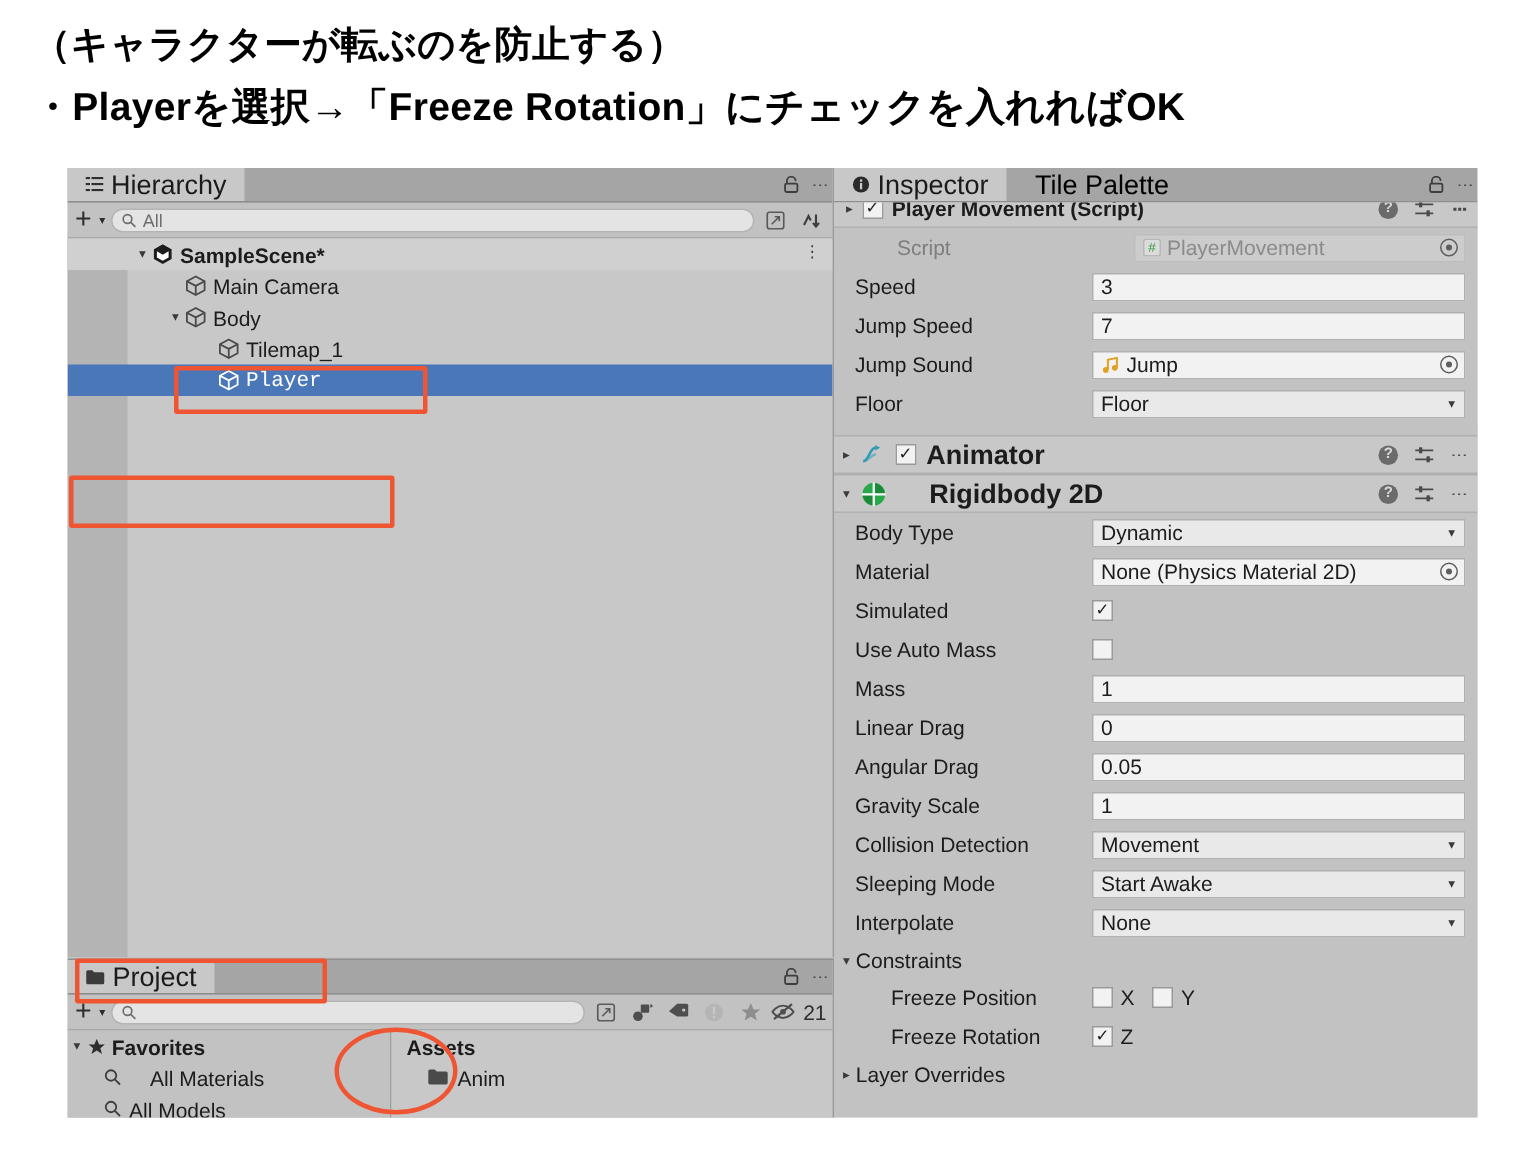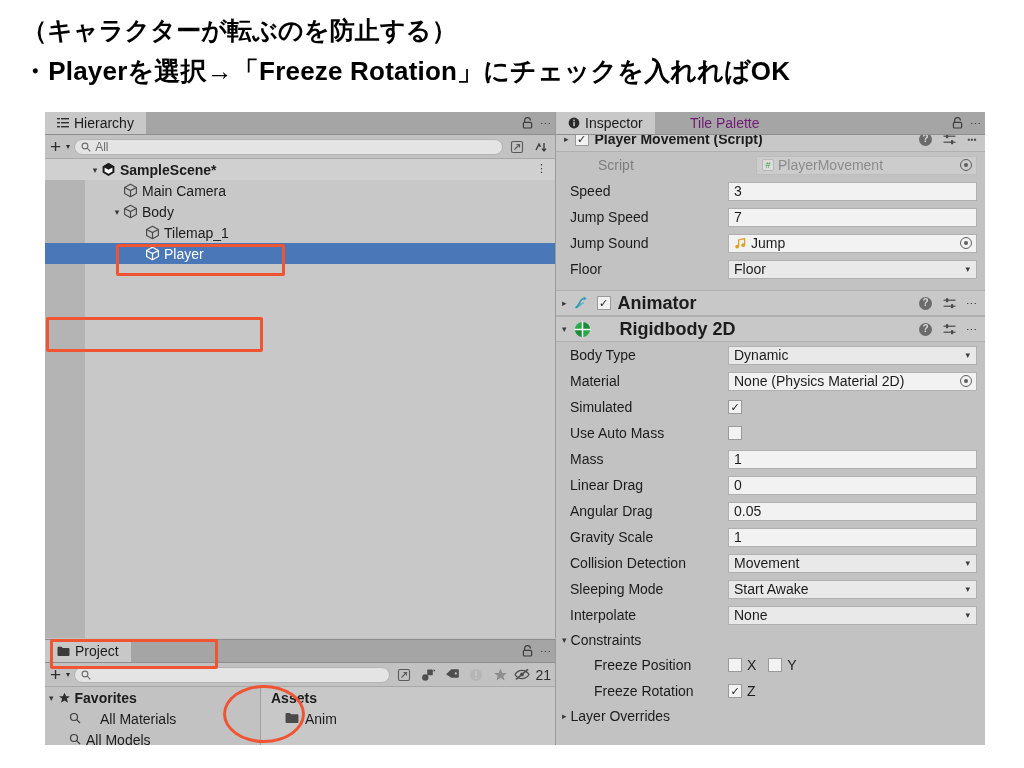--- a/index.html
+++ b/index.html
@@ -32,7 +32,7 @@
   }
   .tab{
     position:absolute;top:0;height:22px;display:flex;align-items:center;
-    gap:5px;padding:0 12px;font-size:14px;color:#1b1b1b;box-sizing:border-box;
+    gap:5px;padding:0 12px;font-size:18px;color:#1b1b1b;box-sizing:border-box;
   }
   .tab.active{background:#c8c8c8;}
   .tab.inactive{background:transparent;color:#701a75;}

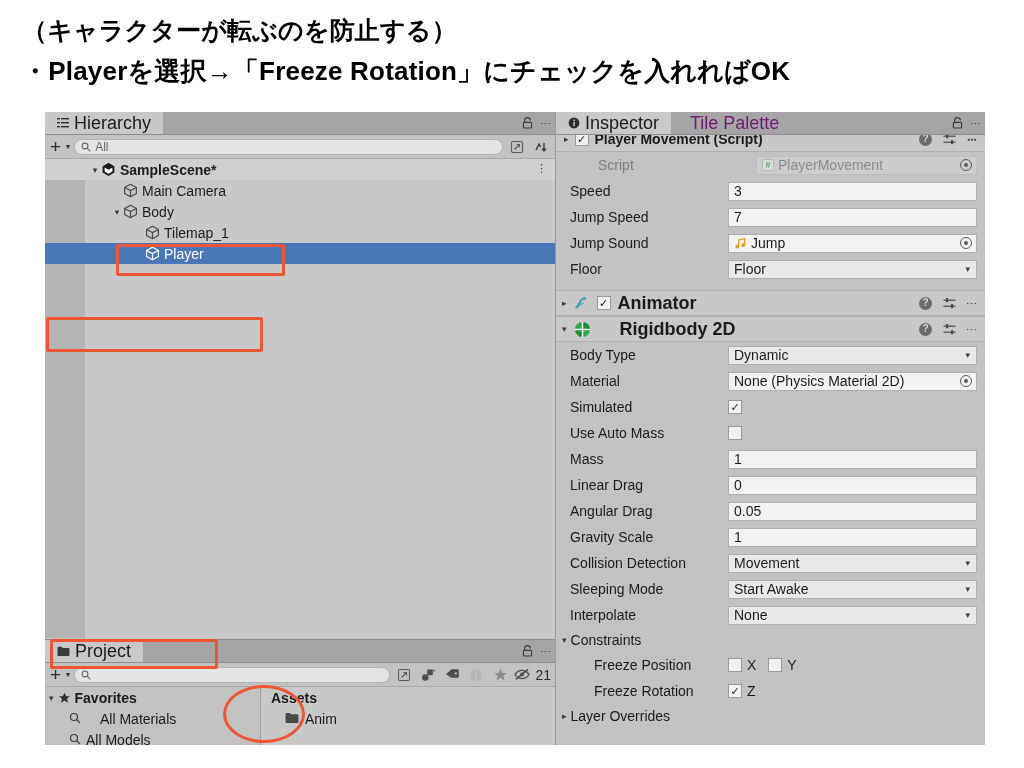--- a/index.html
+++ b/index.html
@@ -35,7 +35,7 @@
     gap:5px;padding:0 12px;font-size:18px;color:#1b1b1b;box-sizing:border-box;
   }
   .tab.active{background:#c8c8c8;}
-  .tab.inactive{background:transparent;color:#701a75;}
+  .tab.inactive{background:transparent;color:#000000;}
   .tabbar-right{
     position:absolute;right:4px;top:0;height:22px;display:flex;align-items:center;gap:8px;
   }

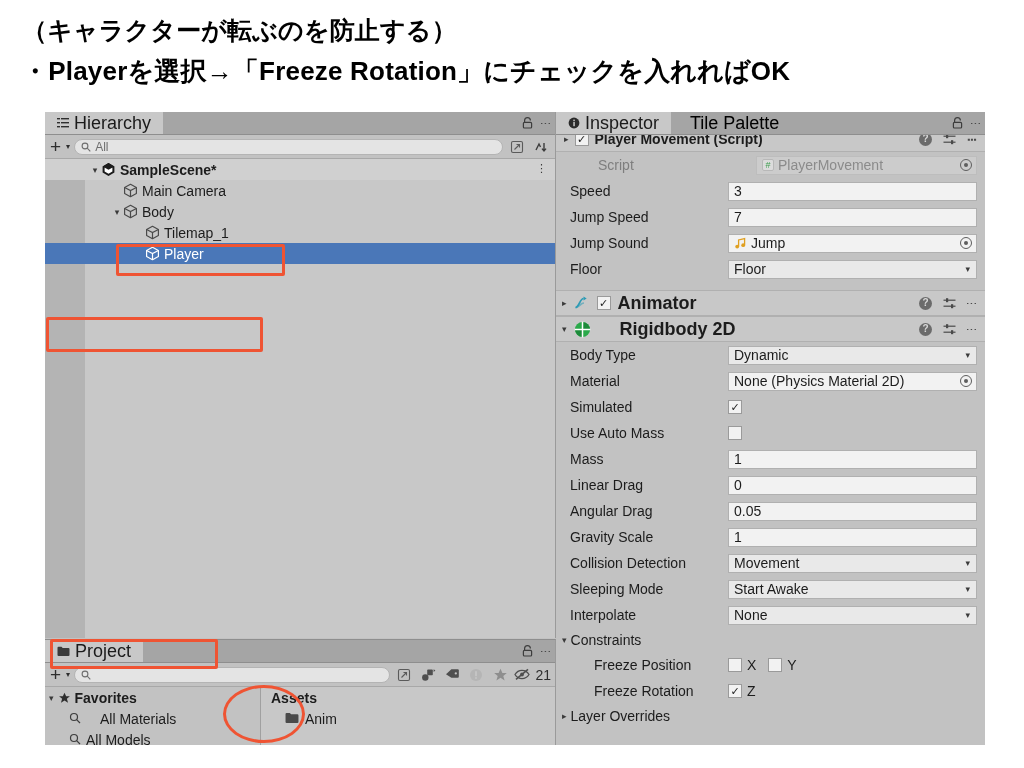--- a/index.html
+++ b/index.html
@@ -64,7 +64,7 @@
     font-size:14px;color:#1c1c1c;box-sizing:border-box;
   }
   .h-row.scene{background:#d0d0d0;}
-  .h-row.selected{background:#4a77b8;color:#ffffff;}
+  .h-row.selected{background:#4a77b8;color:#ffffff;font-family:Liberation Mono, monospace;}
   .h-row .twisty{width:12px;font-size:9px;color:#3a3a3a;text-align:center;}
   .h-row .label{white-space:nowrap;}
   .h-row.scene .label{font-weight:700;}

